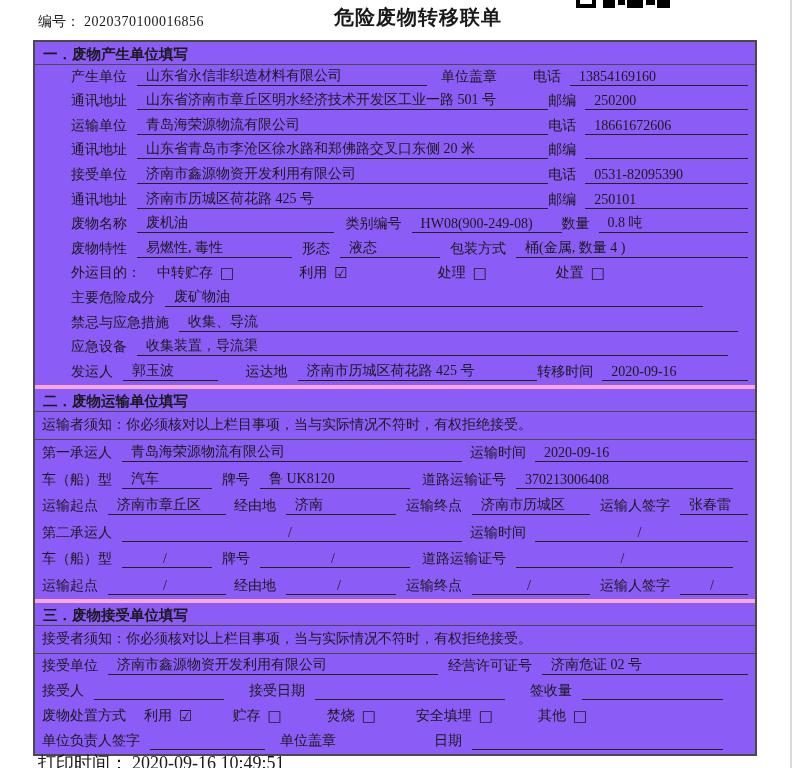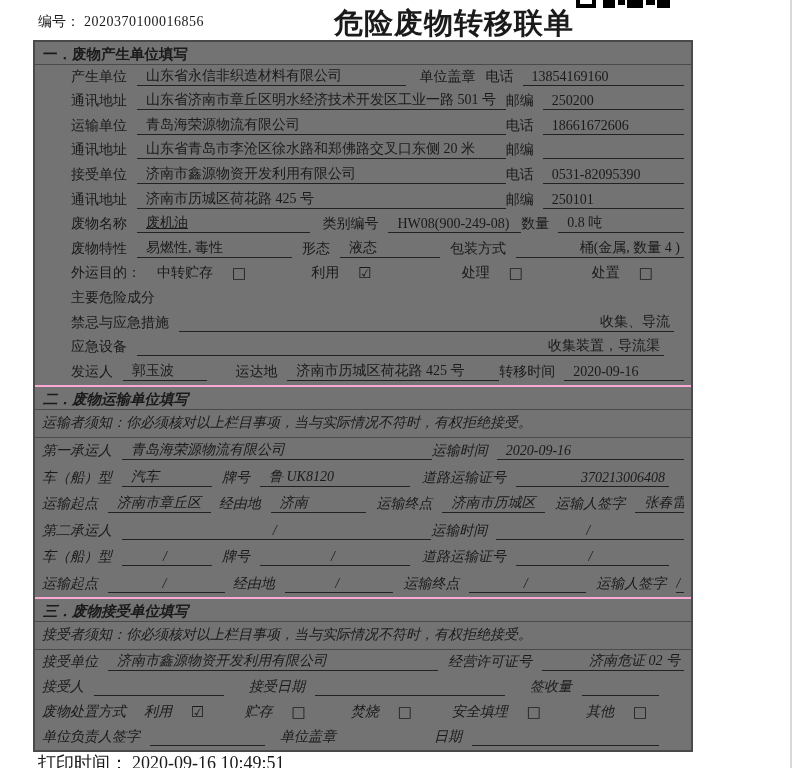--- a/index.html
+++ b/index.html
@@ -21,7 +21,7 @@
 
   .docno { position:absolute; left:38px; top:13px; font-size:14px; white-space:nowrap; }
   .docno .num { margin-left:4px; letter-spacing:0.5px; }
-  .title { position:absolute; left:334px; top:4px; font-size:29px; font-weight:700; letter-spacing:1px; white-space:nowrap; }
+  .title { position:absolute; left:334px; top:4px; font-size:20px; font-weight:700; letter-spacing:1px; white-space:nowrap; }
 
   .table { position:absolute; left:33px; top:40px; width:660px; border:2px solid #4a4a4a; background:#737373; }
   .section + .section { border-top:2px solid #f9a8d4;font-style:italic; }

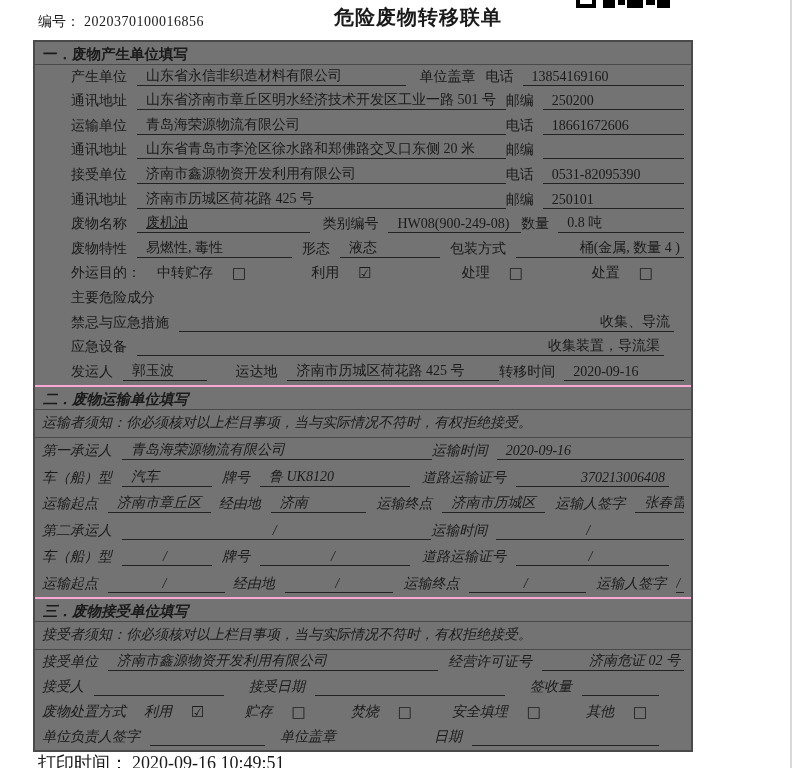--- a/index.html
+++ b/index.html
@@ -23,7 +23,7 @@
   .docno .num { margin-left:4px; letter-spacing:0.5px; }
   .title { position:absolute; left:334px; top:4px; font-size:20px; font-weight:700; letter-spacing:1px; white-space:nowrap; }
 
-  .table { position:absolute; left:33px; top:40px; width:660px; border:2px solid #4a4a4a; background:#737373; }
+  .table { position:absolute; left:33px; top:40px; width:724px; border:2px solid #4a4a4a; background:#8b5cf6; }
   .section + .section { border-top:2px solid #f9a8d4;font-style:italic; }
   .sec-head { font-weight:700; font-size:14.5px; border-bottom:1px solid #4a4a4a; padding:3px 8px 2px 8px; height:23px; }
 

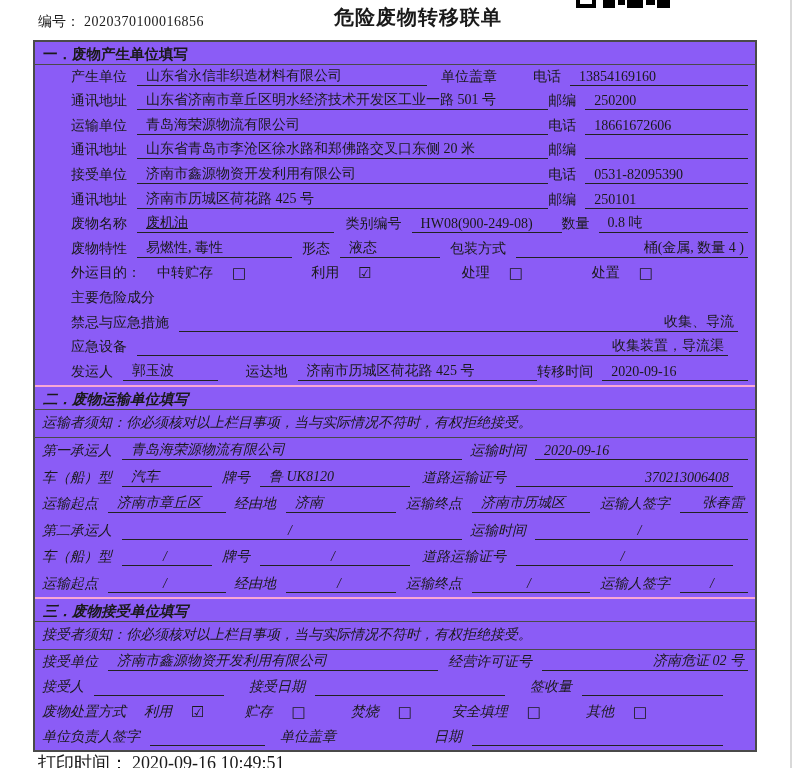--- a/index.html
+++ b/index.html
@@ -45,7 +45,7 @@
 
   .vw90{width:90px;} .vw100{width:100px;} .vw110{width:110px;} .vw115{width:115px;}
   .vw118{width:118px;} .vw130{width:130px;} .vw150{width:150px;} .vw155{width:155px;}
-  .vw160{width:160px;} .vw190{width:190px;} .vw210{width:210px;text-decoration:underline;} .vw255{width:255px;}
+  .vw160{width:160px;} .vw190{width:190px;} .vw210{width:210px;} .vw255{width:255px;}
   .vw290{width:290px;} .vw330{width:330px;} .vw340{width:340px;} .vw442{width:442px;}
 
   .ml6{margin-left:6px;} .ml8{margin-left:8px;} .ml10{margin-left:10px;} .ml12{margin-left:12px;}

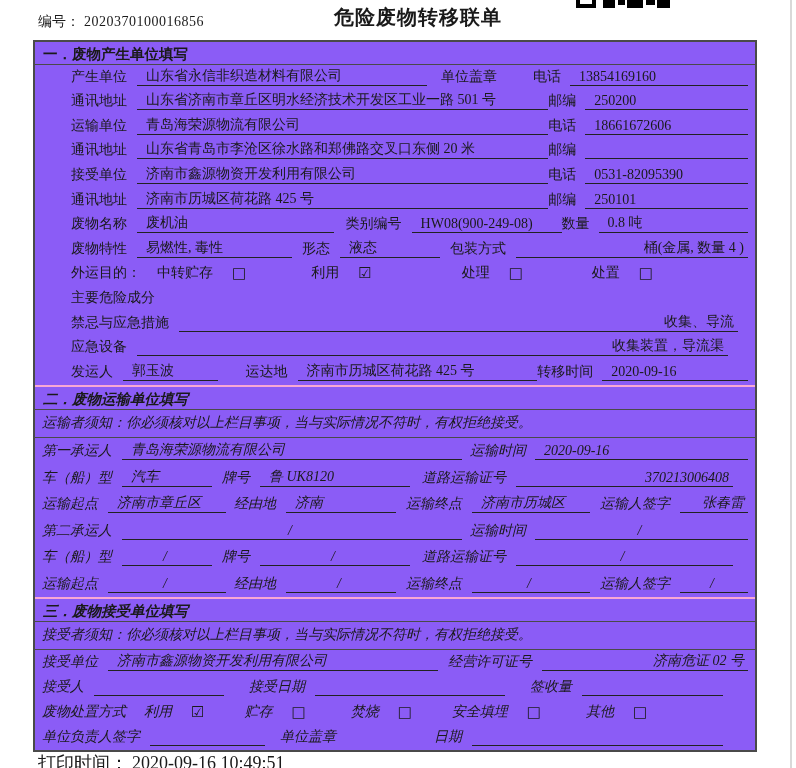--- a/index.html
+++ b/index.html
@@ -35,7 +35,7 @@
 
   .lb { white-space:nowrap; margin-right:10px; }
   .u  { border-bottom:1px solid #222; padding:0 4px 0 9px; white-space:nowrap; overflow:hidden; }
-  .uflex { flex:1 1 auto;text-align:right; }
+  .uflex { flex:1 1 auto; }
   .ctr { text-align:center; padding-left:0; }
 
   .tail { margin-left:auto; display:flex; align-items:flex-end; }

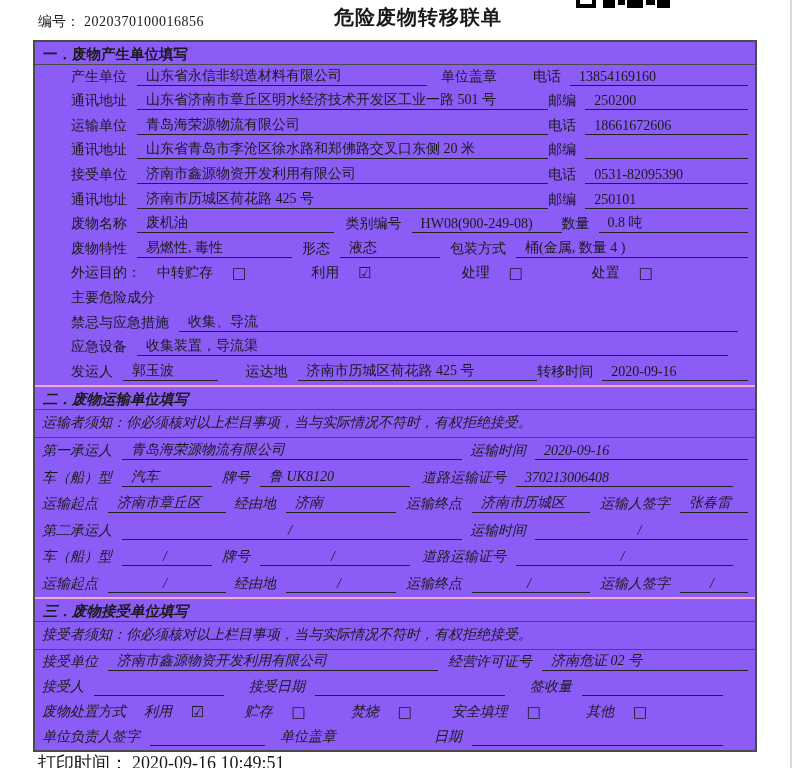--- a/index.html
+++ b/index.html
@@ -55,7 +55,7 @@
   .mr10{margin-right:10px;} .mr15{margin-right:15px;} .mr20{margin-right:20px;}
   .mr25{margin-right:25px;} .mr45{margin-right:45px;}
 
-  .cbi { display:inline-flex; align-items:flex-end;gap:12px; }
+  .cbi { display:inline-flex; align-items:flex-end; }
   .cbi .cl { margin-right:7px; }
   .cbg { font-family:"DejaVu Sans",sans-serif; font-size:15px; line-height:1; position:relative; top:-1px; }
 

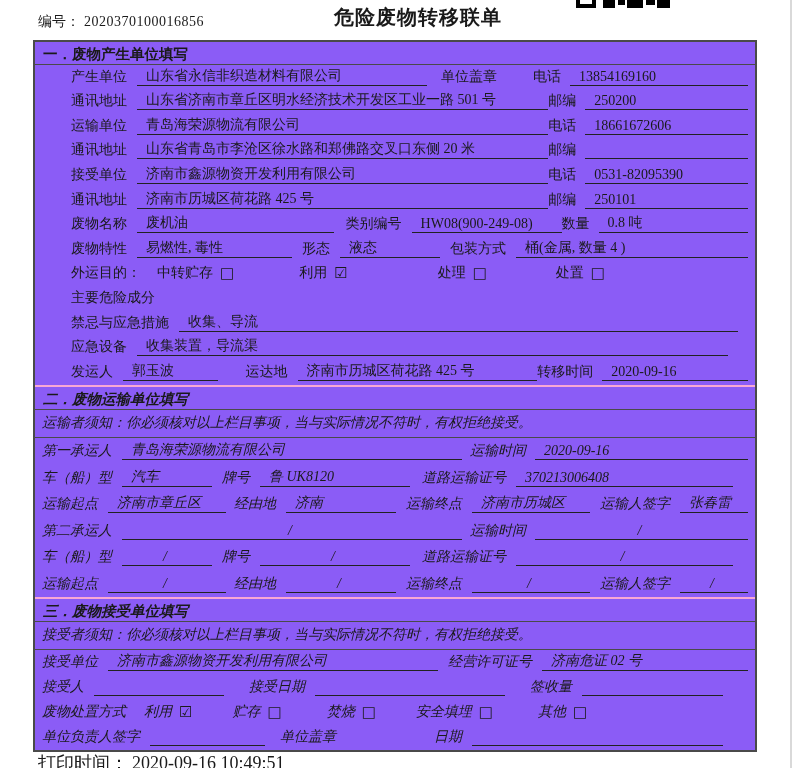--- a/index.html
+++ b/index.html
@@ -186,6 +186,7 @@
 
       <div class="row">
         <span class="lb">主要危险成分</span>
+        <span class="u uflex mr45">废矿物油</span>
       </div>
 
       <div class="row">

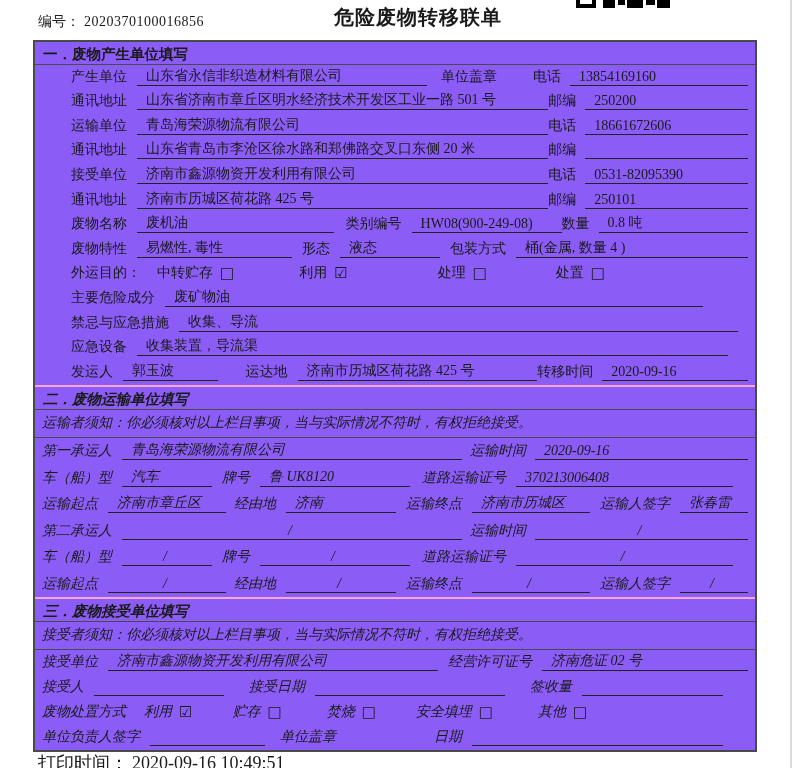--- a/index.html
+++ b/index.html
@@ -24,7 +24,7 @@
   .title { position:absolute; left:334px; top:4px; font-size:20px; font-weight:700; letter-spacing:1px; white-space:nowrap; }
 
   .table { position:absolute; left:33px; top:40px; width:724px; border:2px solid #4a4a4a; background:#8b5cf6; }
-  .section + .section { border-top:2px solid #f9a8d4;font-style:italic; }
+  .section + .section { border-top:4px solid #f9a8d4; }
   .sec-head { font-weight:700; font-size:14.5px; border-bottom:1px solid #4a4a4a; padding:3px 8px 2px 8px; height:23px; }
 
   .row { display:flex; align-items:flex-end; padding:0 7px 4px 7px; white-space:nowrap; }

